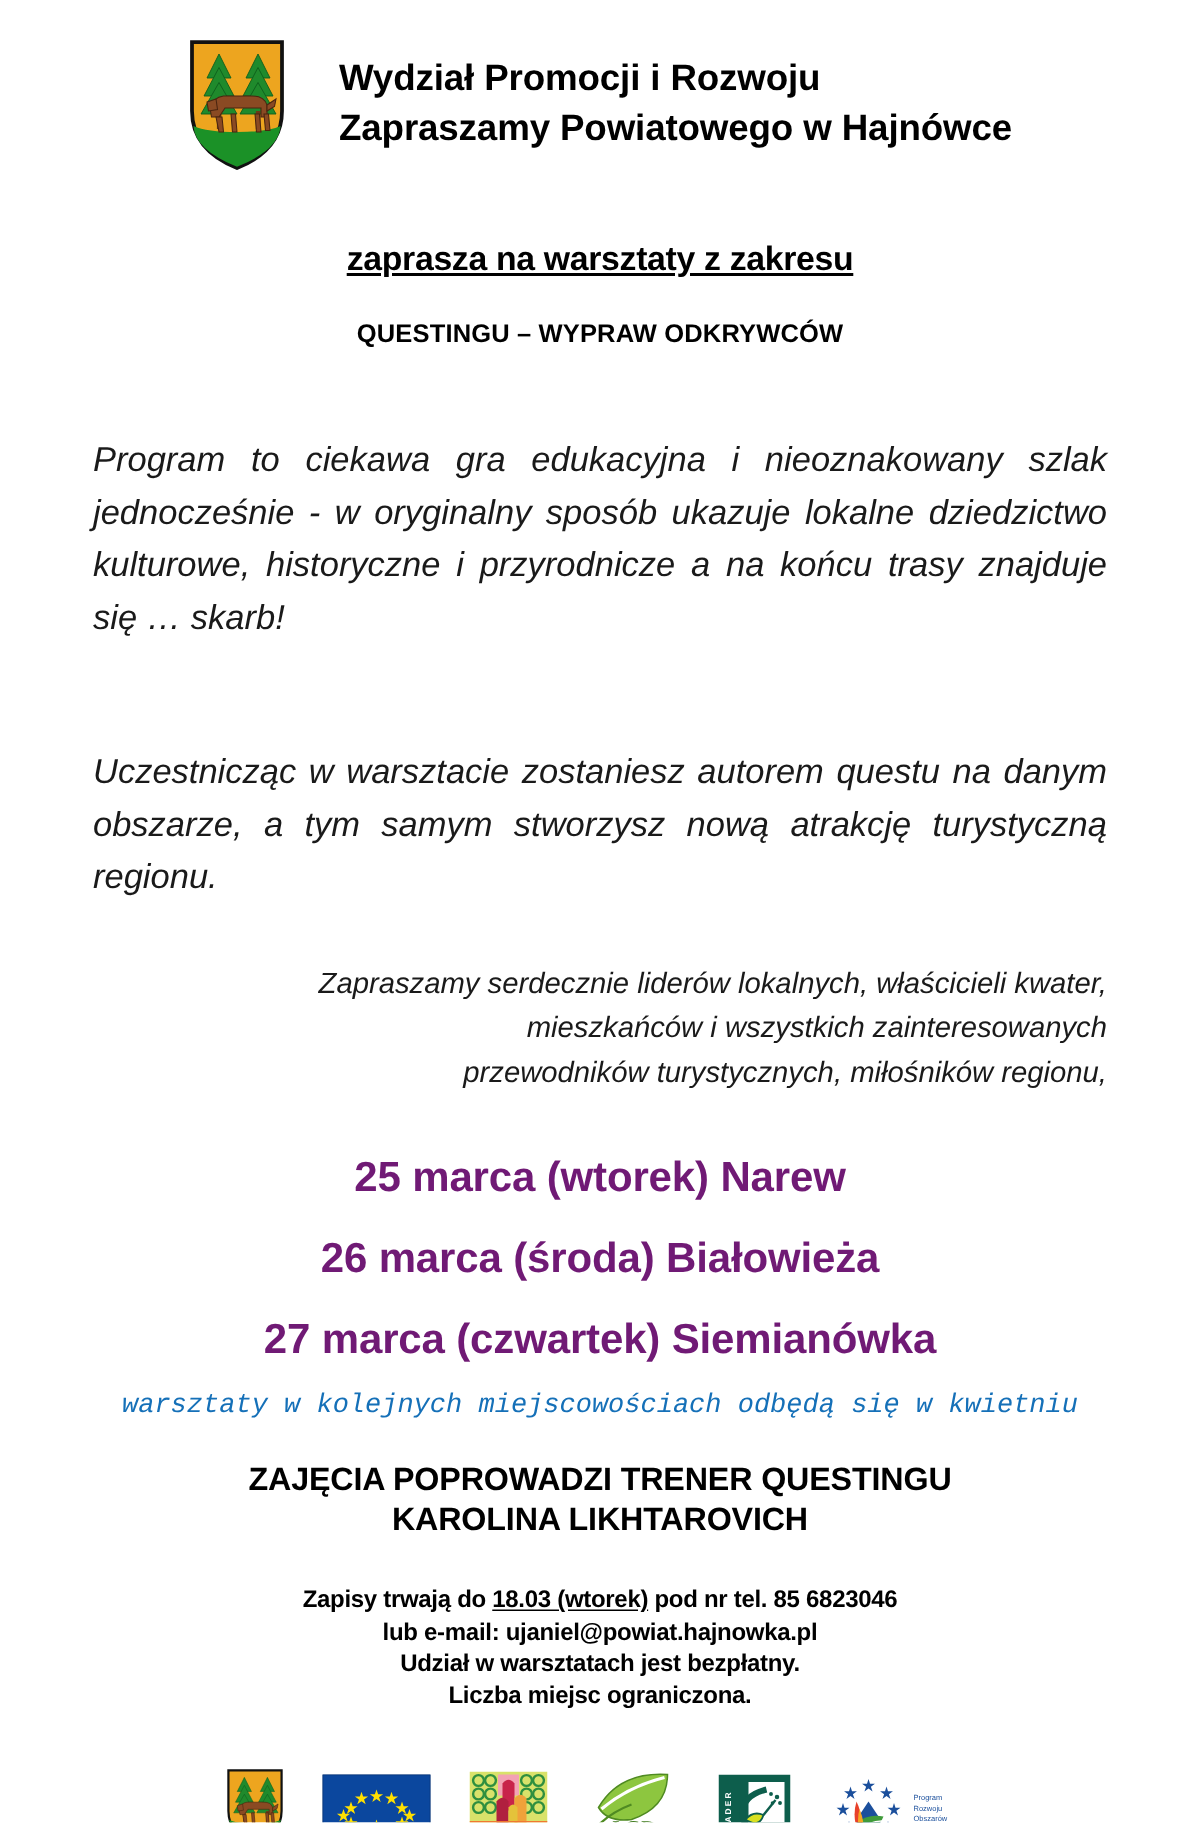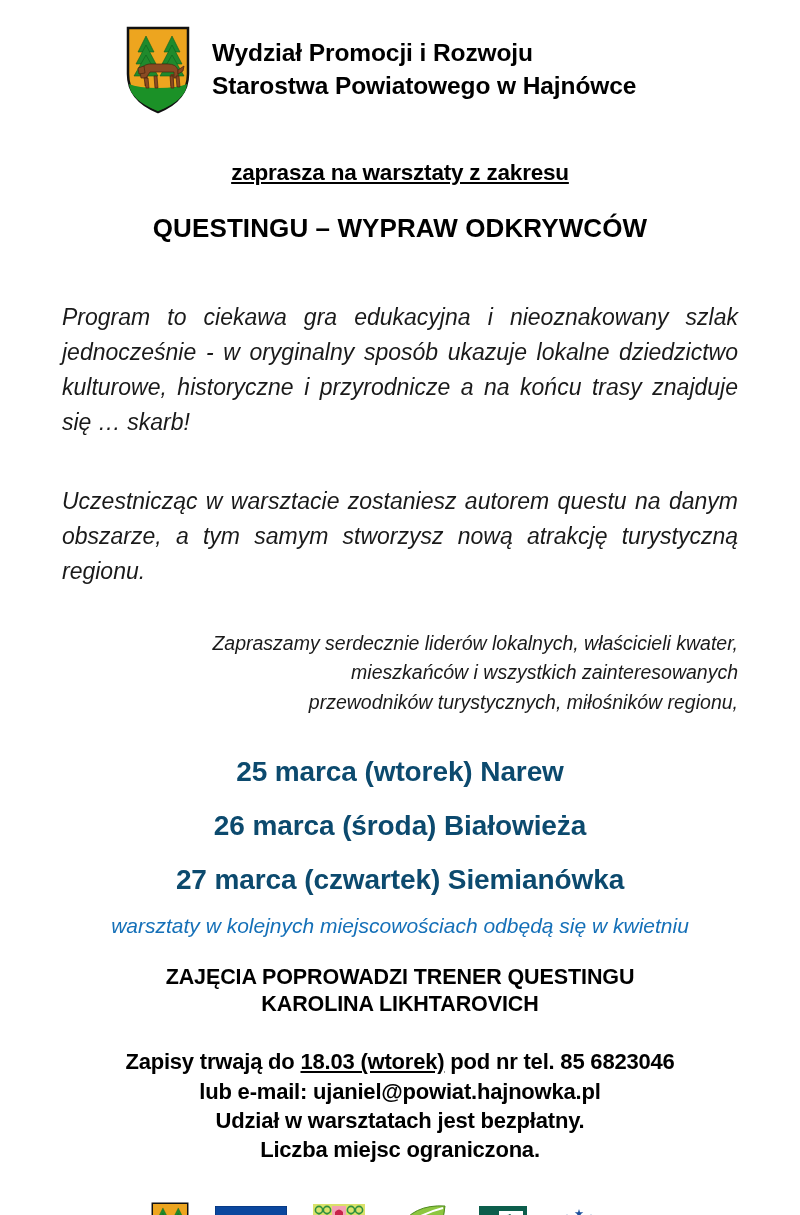--- a/index.html
+++ b/index.html
@@ -30,7 +30,7 @@
   .header {
     display: flex;
     align-items: center;
-    gap: 22px;
+    gap: 36px;
     padding: 26px 0 0 126px;
   }
 

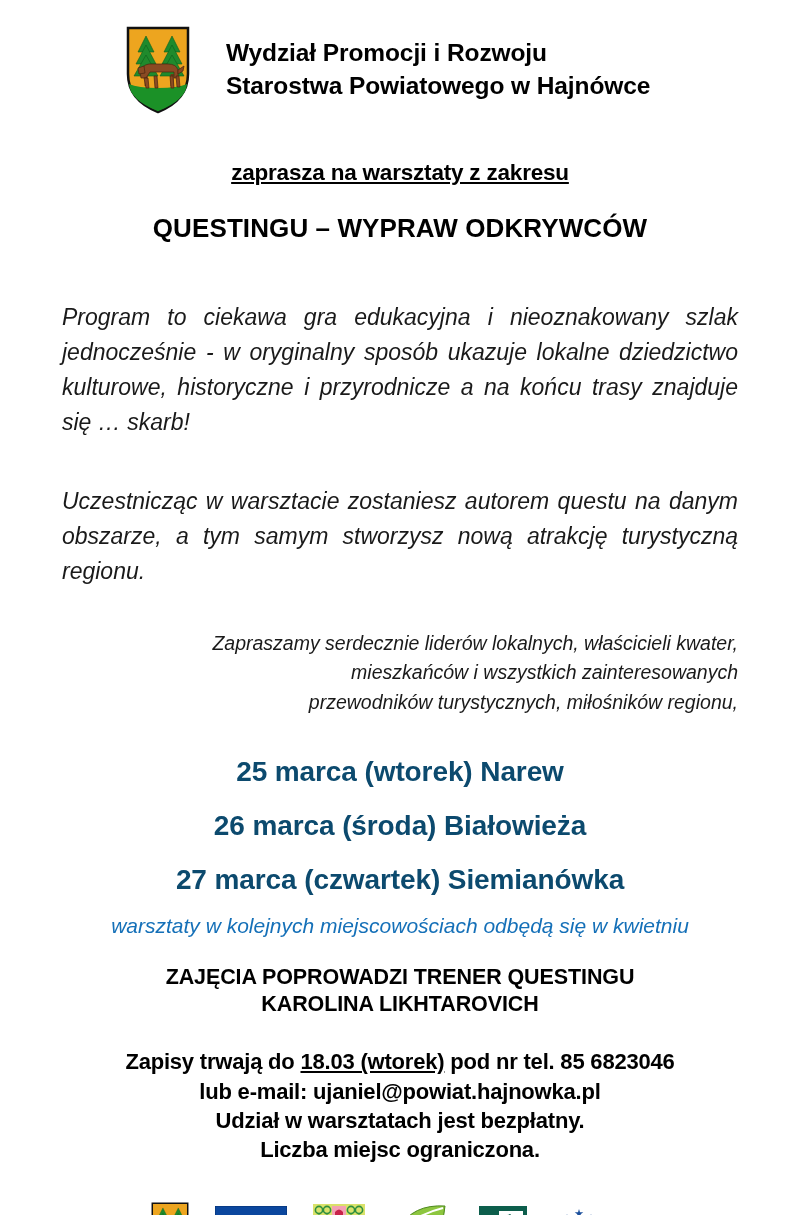--- a/index.html
+++ b/index.html
@@ -183,7 +183,7 @@
     </svg>
     <div class="org-title">
       <div>Wydział Promocji i Rozwoju</div>
-      <div>Starostwa Powiatowego w Hajnówce</div>
+      <div>Zapraszamy Powiatowego w Hajnówce</div>
     </div>
   </div>
 

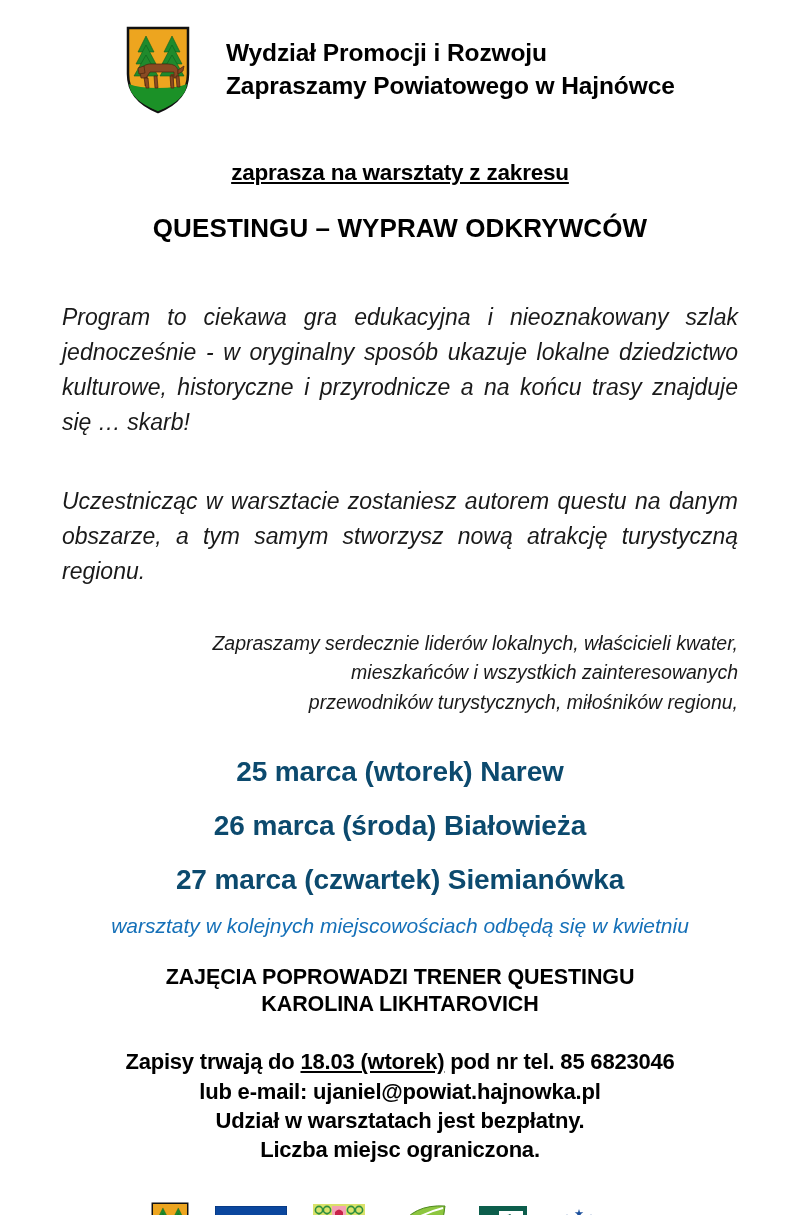--- a/index.html
+++ b/index.html
@@ -62,7 +62,7 @@
     text-decoration: underline;
   }
   .invite-line-2 {
-    font-size: 26px;
+    font-size: 17px;
     font-weight: bold;
     color: #000000;
     margin-top: 27px;

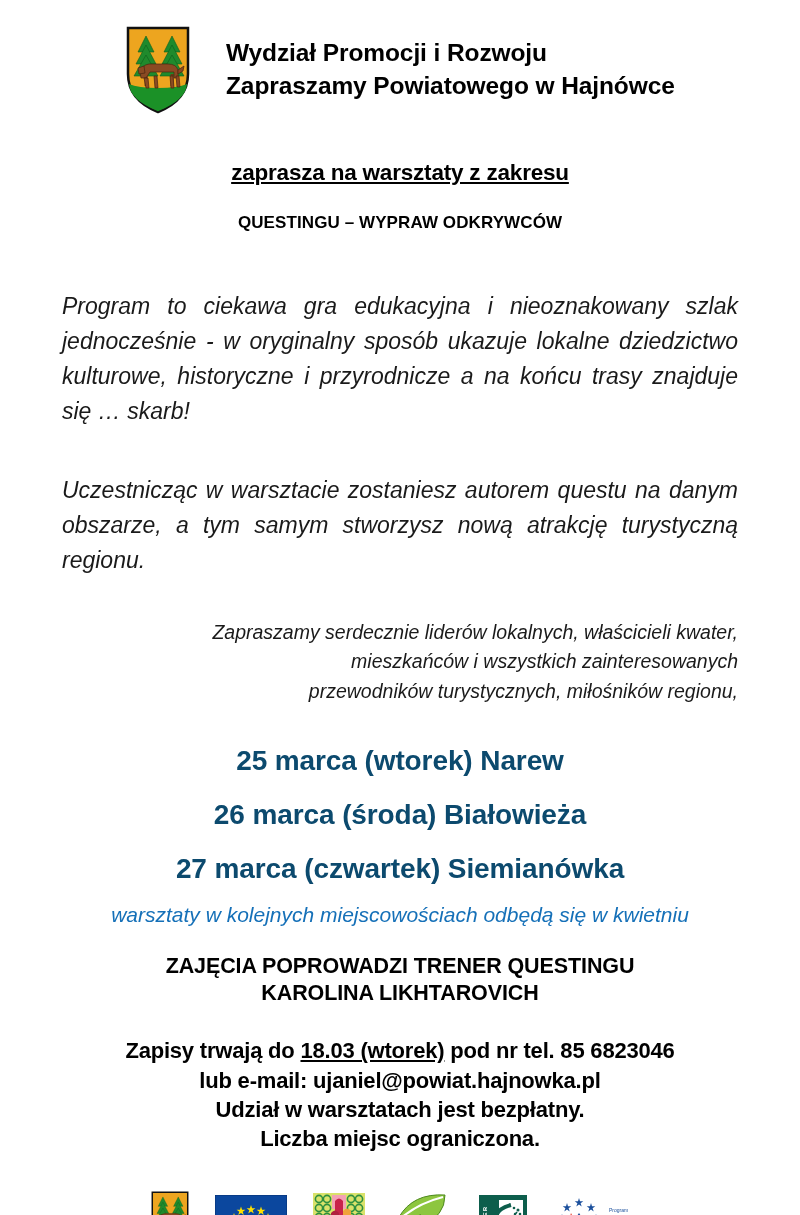--- a/index.html
+++ b/index.html
@@ -79,7 +79,7 @@
     margin: 0 62px;
   }
   .para-1 { margin-top: 56px; }
-  .para-2 { margin-top: 44px; }
+  .para-2 { margin-top: 68px; }
 
   .audience {
     font-size: 19.5px;

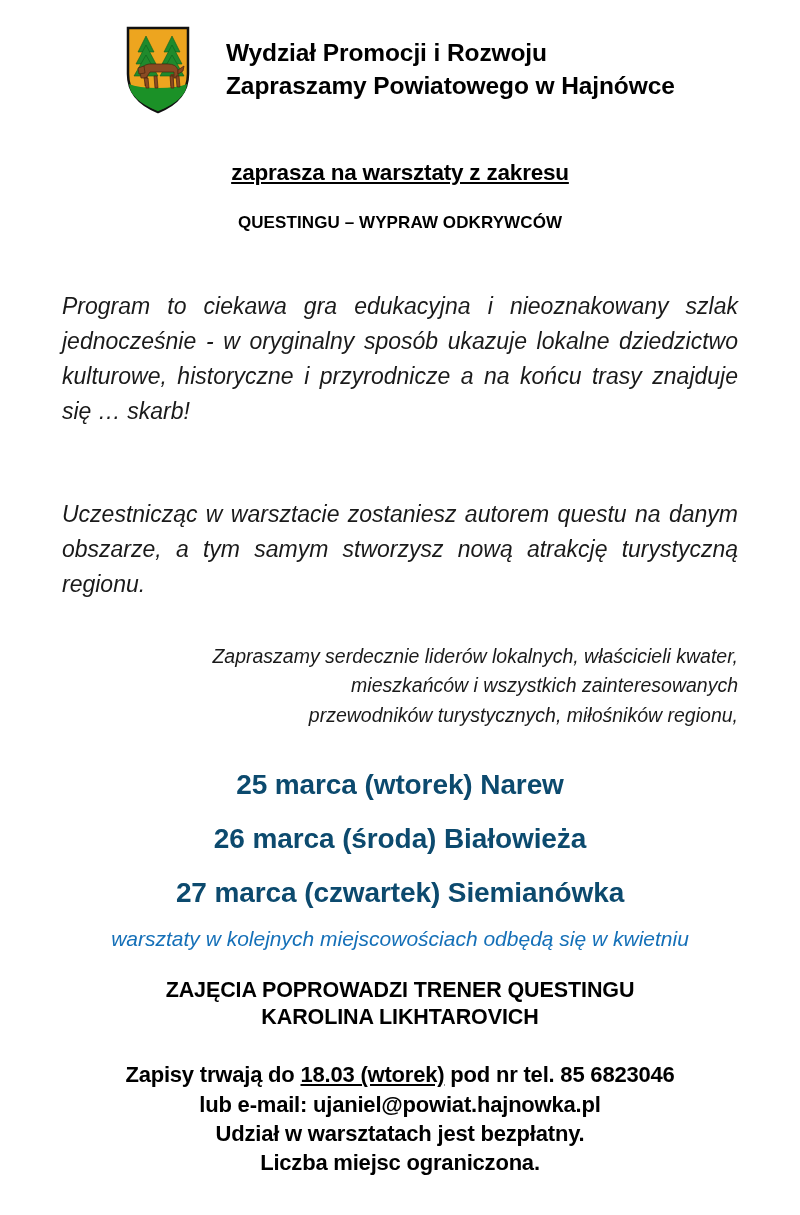--- a/index.html
+++ b/index.html
@@ -98,7 +98,7 @@
   .date-line {
     font-size: 28px;
     font-weight: bold;
-    color: #0c4a6e;
+    color: #701a75;
     line-height: 1.0;
     margin-bottom: 26px;
     letter-spacing: -0.1px;

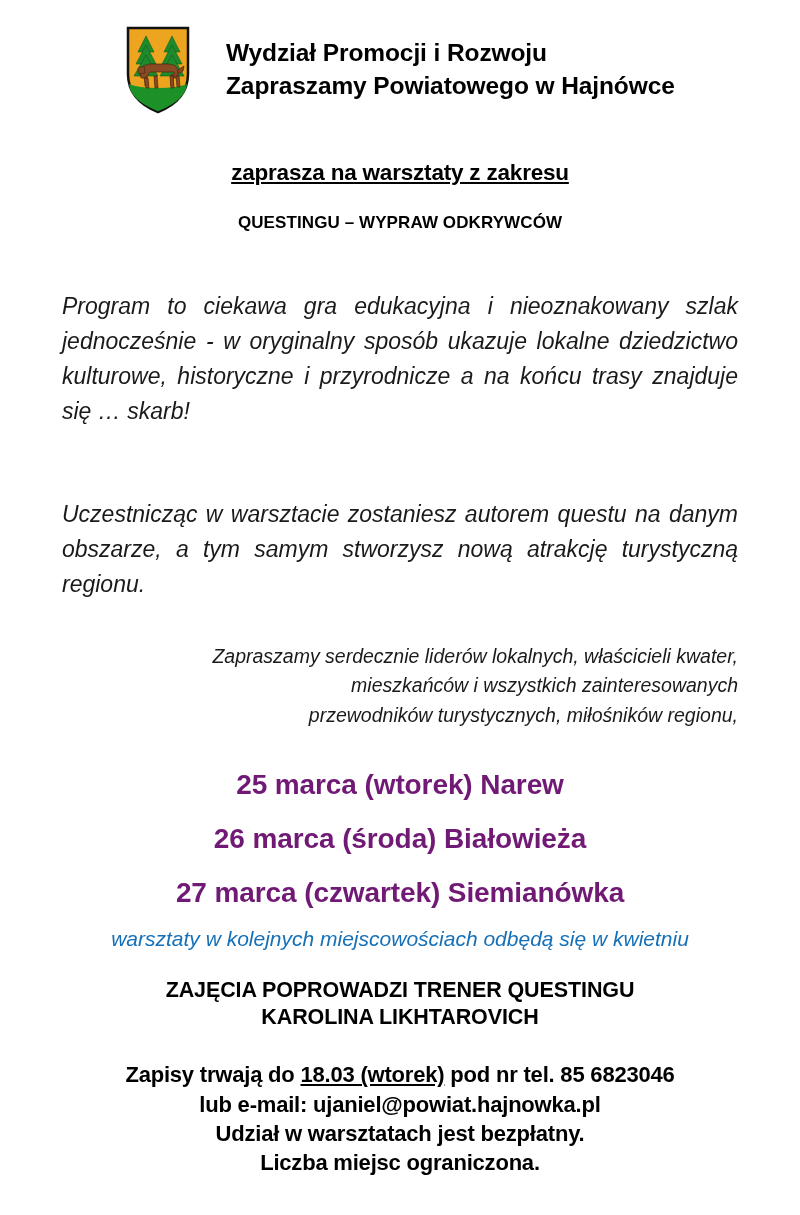--- a/index.html
+++ b/index.html
@@ -107,10 +107,11 @@
 
   .dates-note {
     text-align: center;
-    font-size: 21px;
+    font-size: 18px;
     font-style: italic;
     color: #1570b8;
     margin-top: 20px;
+    font-family: Liberation Mono, monospace;
   }
 
   

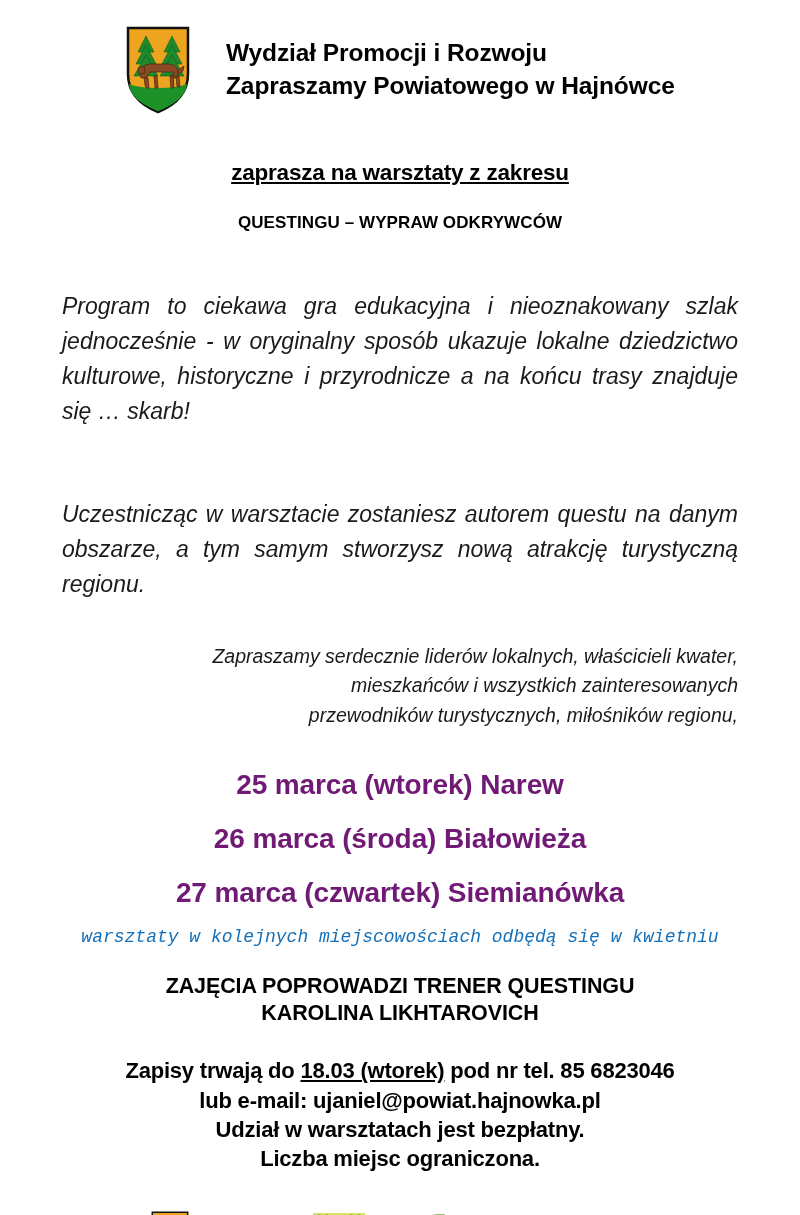--- a/index.html
+++ b/index.html
@@ -129,7 +129,7 @@
   .signup {
     text-align: center;
     margin-top: 28px;
-    font-size: 22px;
+    font-size: 16px;
     font-weight: bold;
     color: #000000;
     line-height: 1.33;

